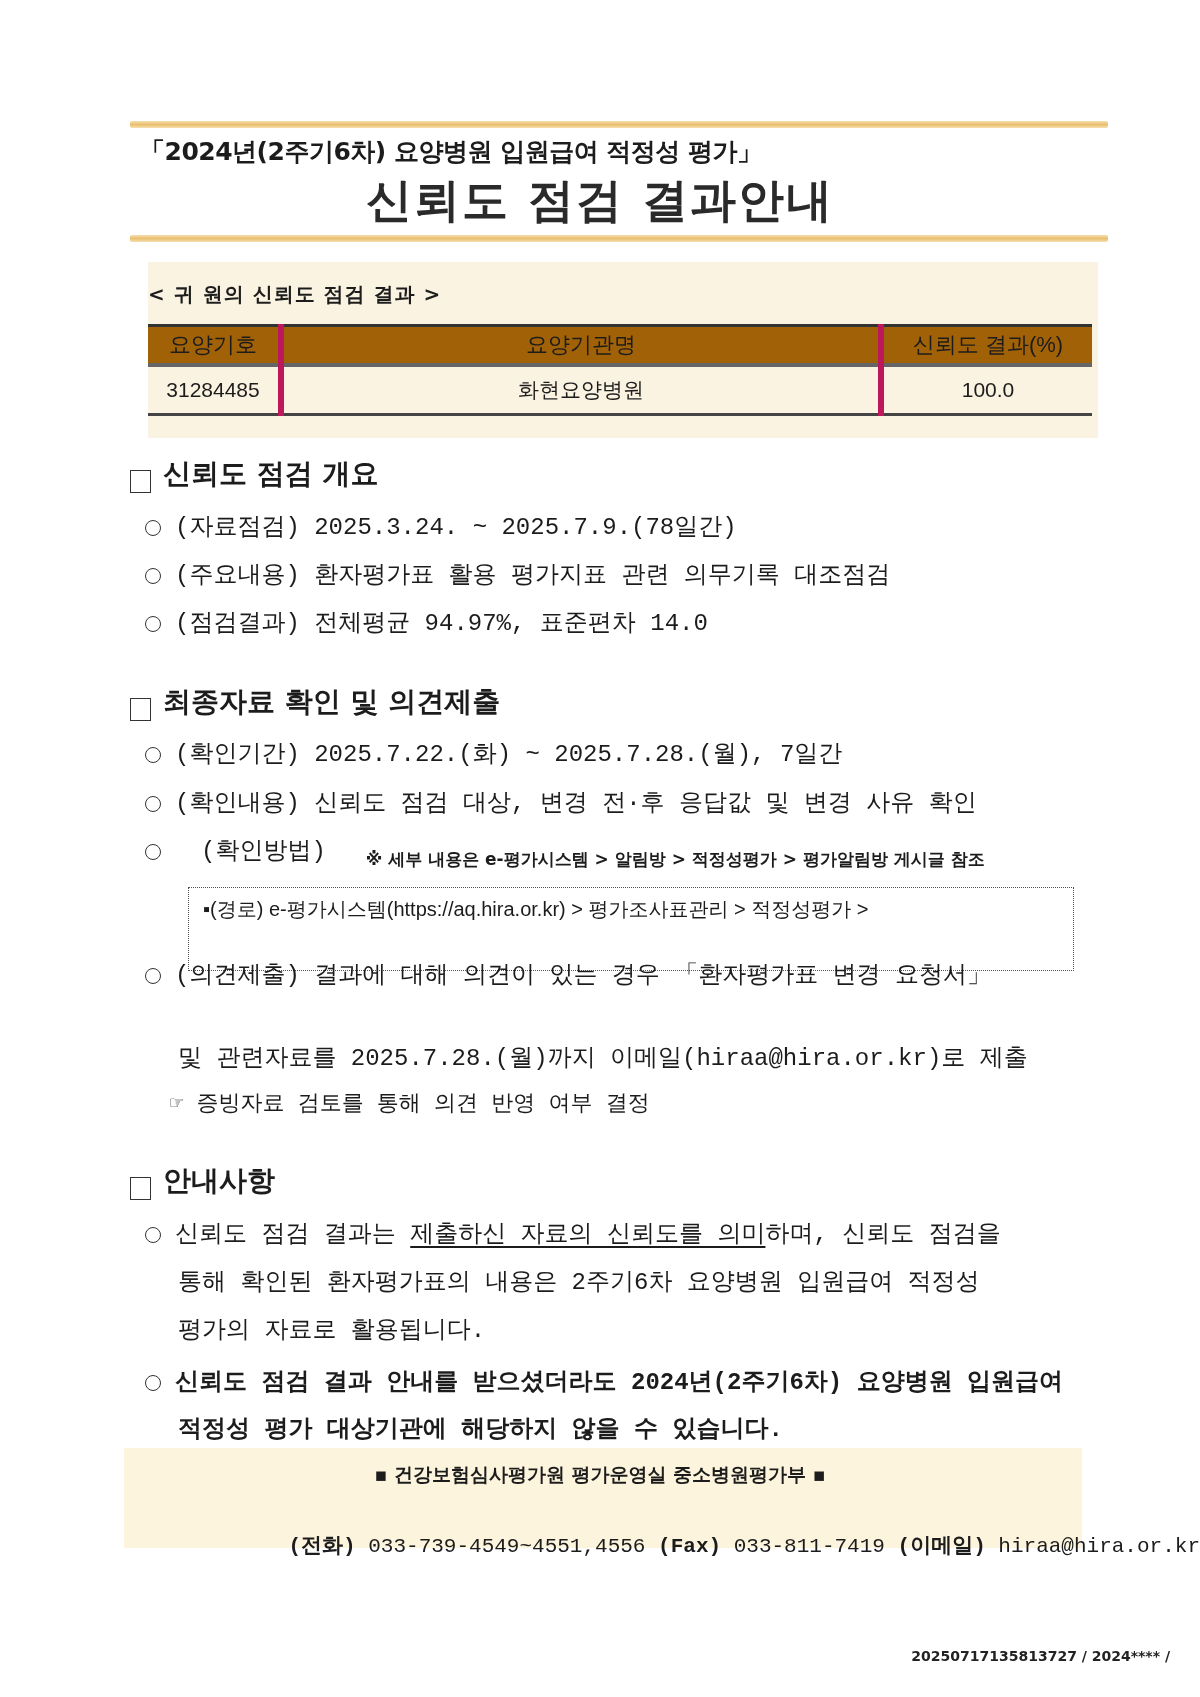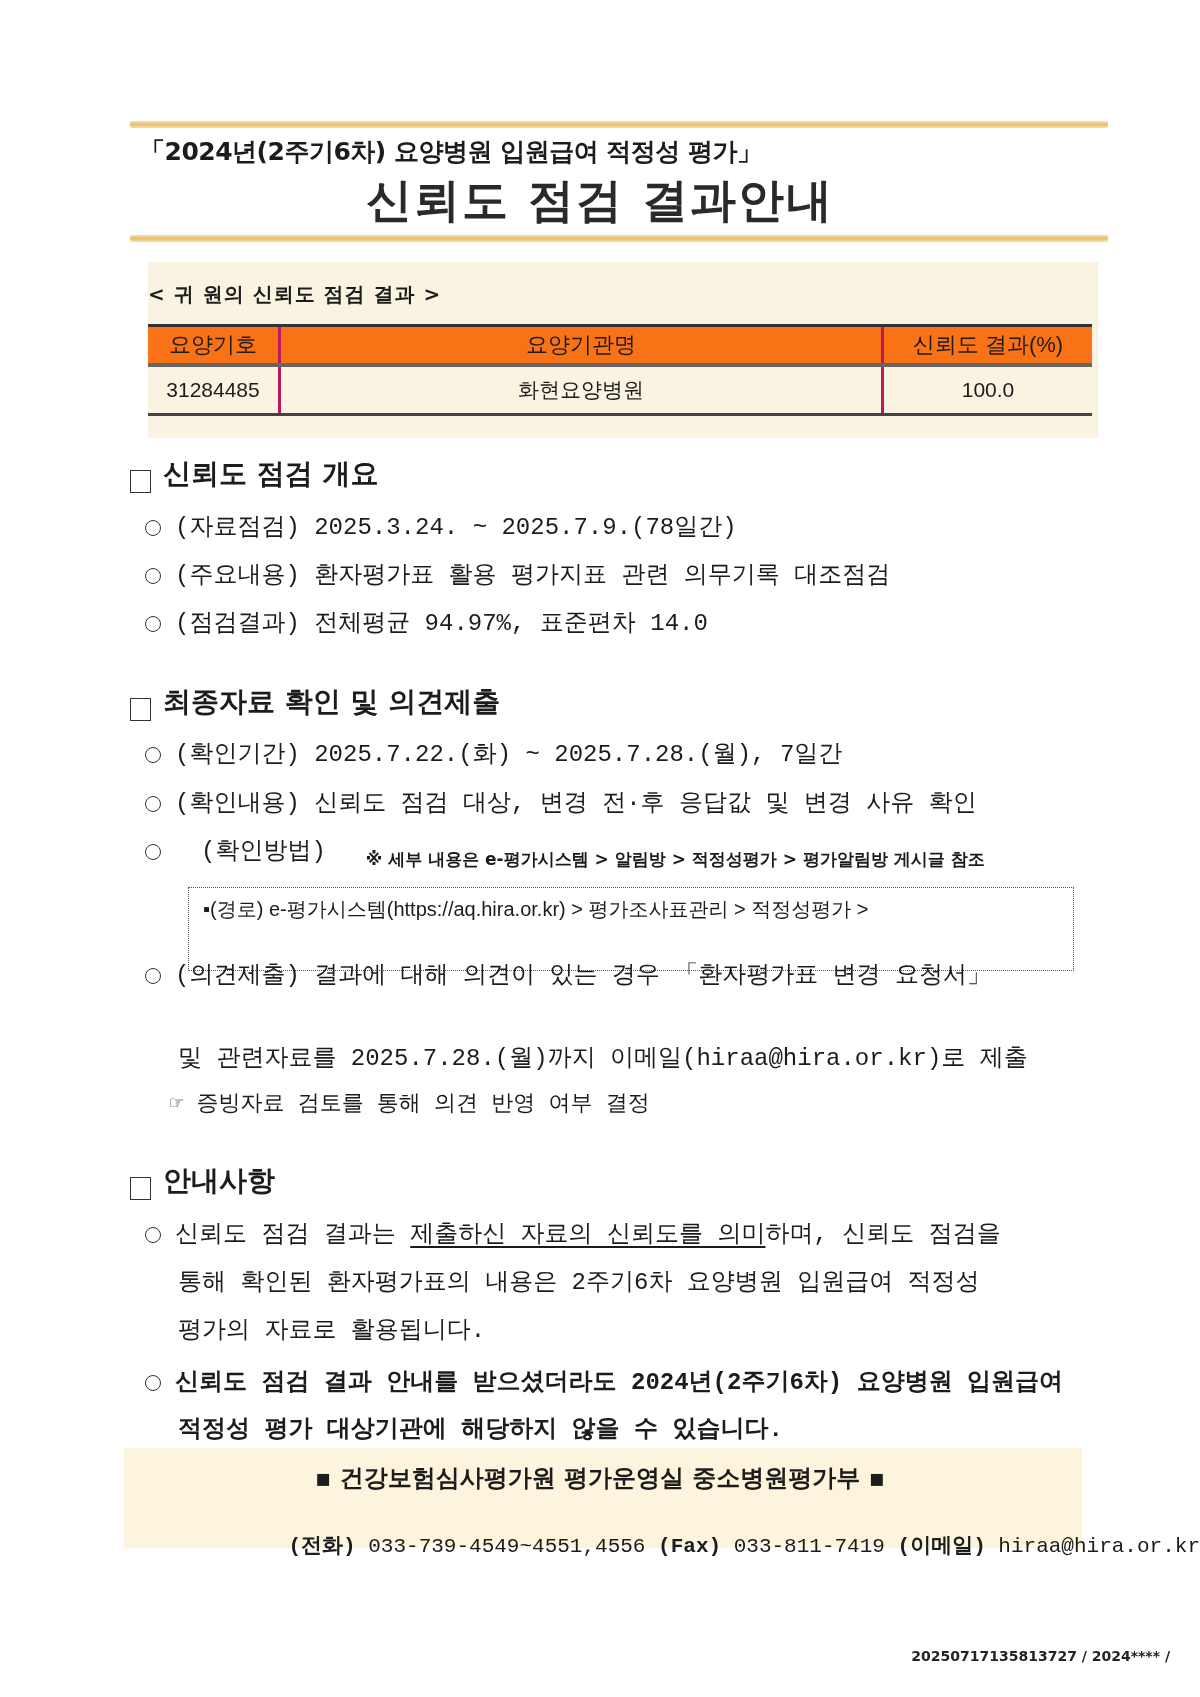--- a/index.html
+++ b/index.html
@@ -13,7 +13,7 @@
   .result-box { position:absolute; left:148px; top:262px; width:950px; height:176px; background:#fbf3e2; }
   .result-caption { position:absolute; left:148px; top:281px; font-size:20px; font-weight:bold; letter-spacing:1px; }
   table.result { position:absolute; left:148px; top:324px; width:944px; border-collapse:collapse; font-family:"Liberation Sans",sans-serif; }
-  table.result th { background:#f97316; font-weight:normal; font-size:22px; height:34px; border-top:3px solid #333; border-bottom:4px solid #666; }
+  table.result th { background:#a16207; font-weight:normal; font-size:22px; height:34px; border-top:3px solid #333; border-bottom:4px solid #666; }
   table.result td { font-size:21px; height:44px; text-align:center; border-bottom:3px solid #444; }
   table.result th + th, table.result td + td { border-left:3px solid #be185d; }
   .sec-head { position:absolute; left:130px; font-size:28px; font-weight:bold; display:flex; align-items:flex-end; gap:12px; }

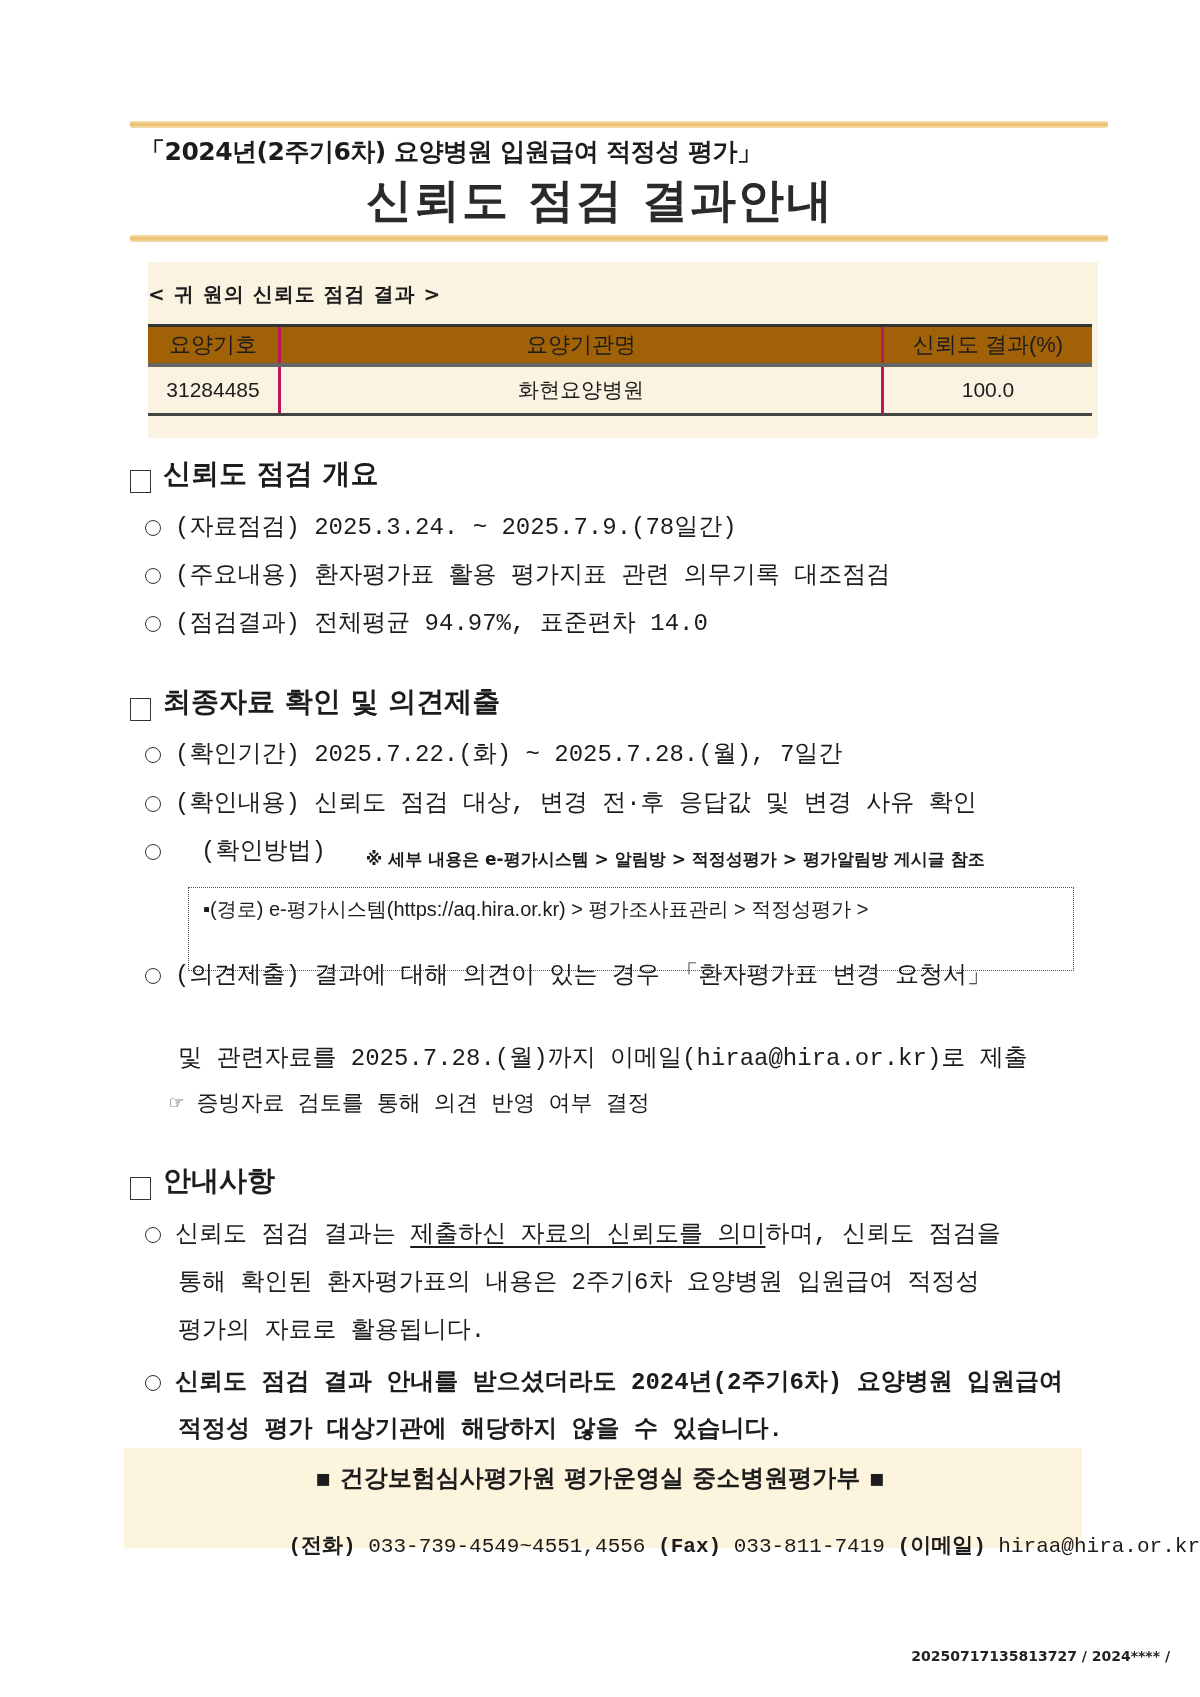--- a/index.html
+++ b/index.html
@@ -15,7 +15,7 @@
   table.result { position:absolute; left:148px; top:324px; width:944px; border-collapse:collapse; font-family:"Liberation Sans",sans-serif; }
   table.result th { background:#a16207; font-weight:normal; font-size:22px; height:34px; border-top:3px solid #333; border-bottom:4px solid #666; }
   table.result td { font-size:21px; height:44px; text-align:center; border-bottom:3px solid #444; }
-  table.result th + th, table.result td + td { border-left:3px solid #be185d; }
+  table.result th + th, table.result td + td { border-left:6px solid #be185d; }
   .sec-head { position:absolute; left:130px; font-size:28px; font-weight:bold; display:flex; align-items:flex-end; gap:12px; }
   .sq { width:19px; height:21px; border:1.5px solid #333; display:inline-block; }
   .bullet { position:absolute; left:145px; font-size:24px; display:flex; gap:14px; white-space:nowrap; }

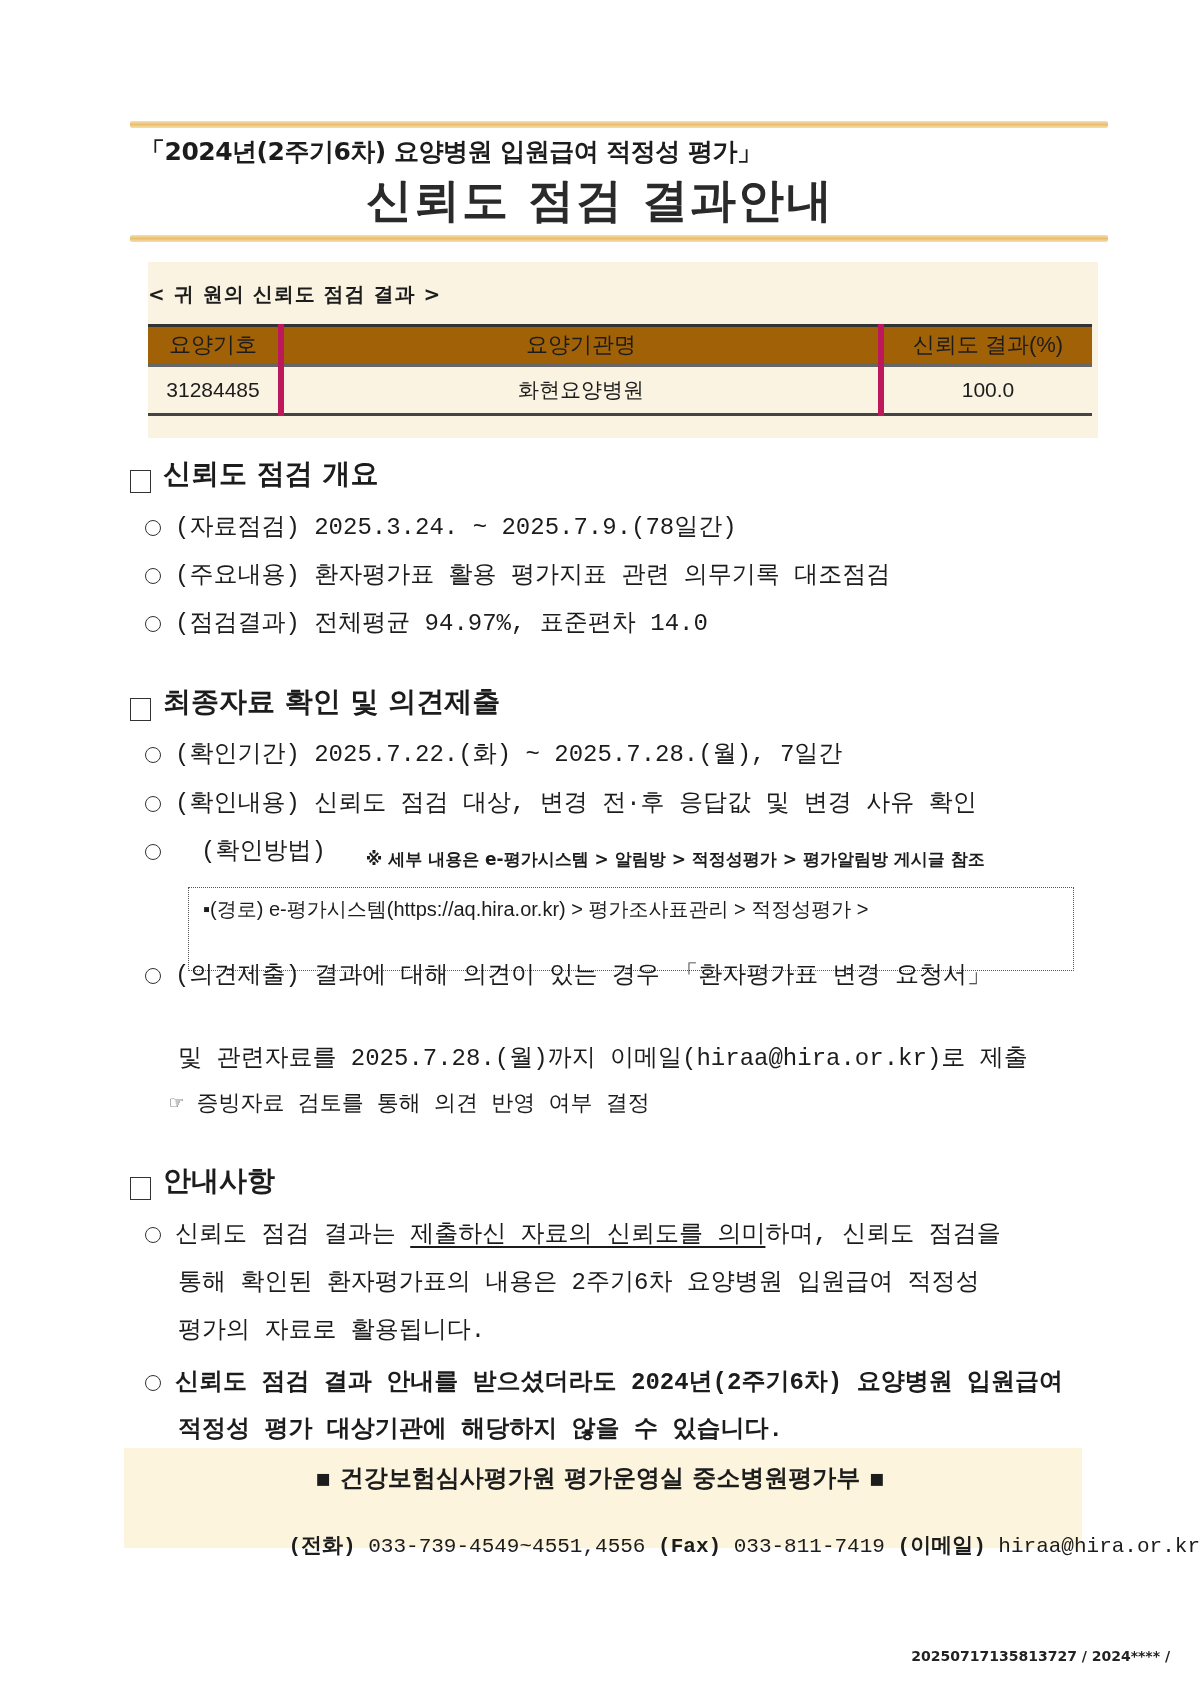--- a/index.html
+++ b/index.html
@@ -24,7 +24,7 @@
   .path-box { position:absolute; left:188px; top:887px; width:884px; height:82px; border:1.5px dotted #555; font-family:"Liberation Sans",sans-serif; font-size:20px; }
   .path-line { position:absolute; left:14px; white-space:nowrap; }
   .footer-box { position:absolute; left:124px; top:1448px; width:958px; height:100px; background:#fcf4dc; }
-  .footer-org { position:absolute; left:0; width:1200px; text-align:center; top:1462px; font-size:24px; font-weight:bold; }
+  .footer-org { position:absolute; left:0; width:1200px; text-align:center; top:1462px; font-size:19px; font-weight:bold; }
   .footer-contact { position:absolute; left:0; width:1200px; text-align:right; top:1531px; font-size:21px; font-family:Liberation Mono, monospace; }
   .docid { position:absolute; right:30px; top:1648px; font-size:14px; font-weight:bold; color:#222; }
   u { text-decoration-thickness:2px; text-underline-offset:5px; }

